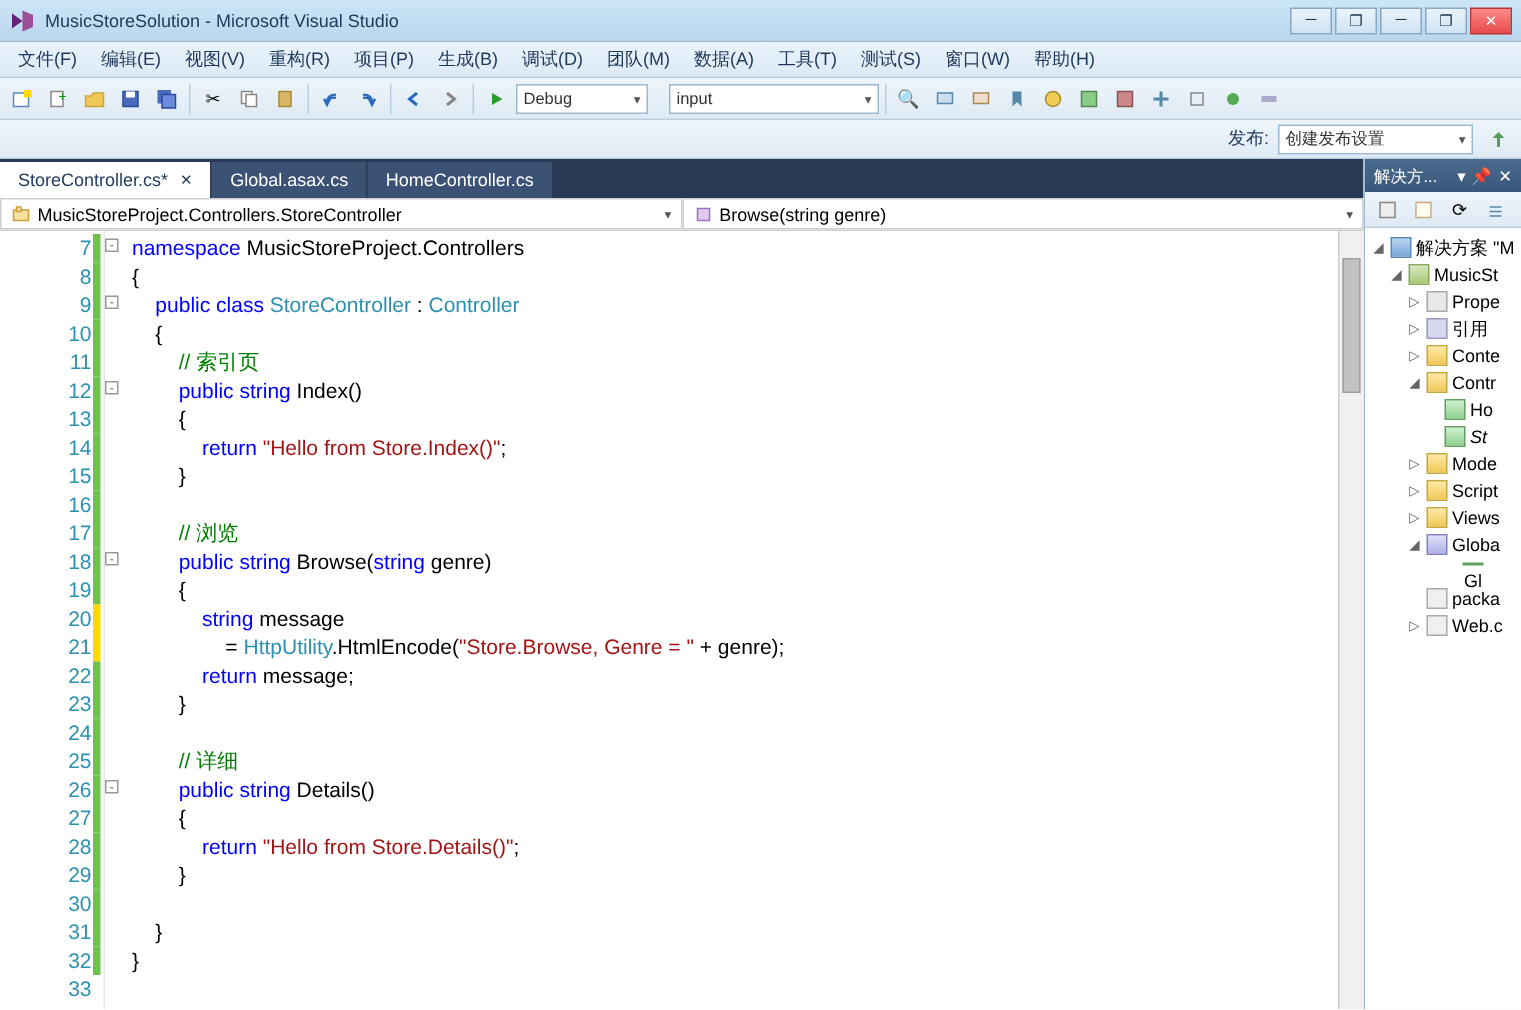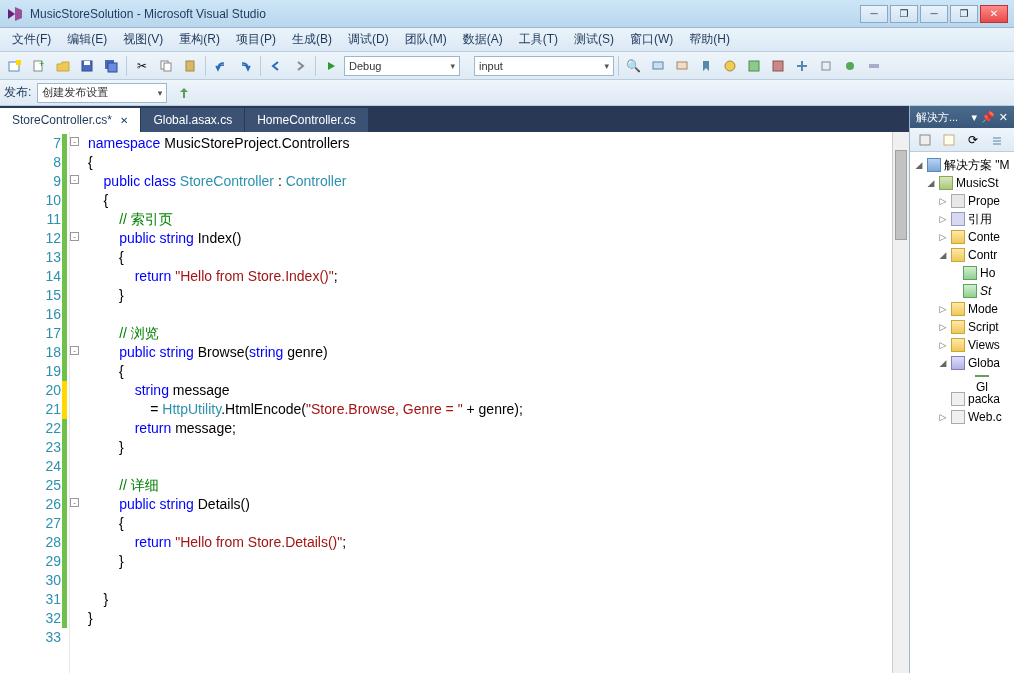--- a/index.html
+++ b/index.html
@@ -167,7 +167,7 @@
         <path d="M4 3 L11 7 L4 11 Z" fill="#2a9c2a"></path>
       </svg>
     </div>
-  <div class="tcombo" style="width:116px">Debug</div>
+  <div class="tcombo" style="width:88px">Debug</div>
   <div style="width:10px"></div>
   <div class="tcombo" style="width:140px">input</div>
   <div class="tsep"></div>

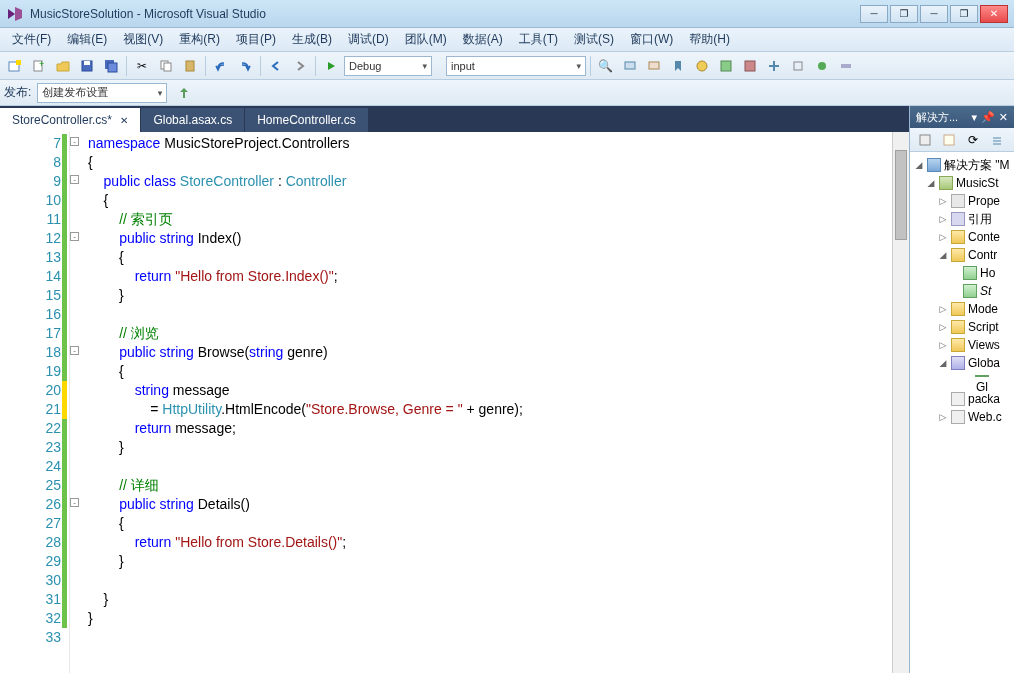--- a/index.html
+++ b/index.html
@@ -13,7 +13,7 @@
 .menubar { height: 24px; background: linear-gradient(#eaf3fb,#dce9f5); display: flex; align-items: center; padding: 0 4px; border-bottom: 1px solid #b8cee0; }
 .menubar span { padding: 3px 8px; color: #1e395b; cursor: pointer; }
 .toolbar { height: 28px; background: linear-gradient(#eef5fb,#dfeaf4); display: flex; align-items: center; padding: 0 4px; gap: 2px; border-bottom: 1px solid #b8cee0; }
-.toolbar2 { height: 26px; background: linear-gradient(#eef5fb,#dfeaf4); display: flex; align-items: center; padding: 0 4px; gap: 6px; border-bottom: 1px solid #b8cee0; color: #1e395b; }
+.toolbar2 { height: 26px; background: linear-gradient(#eef5fb,#dfeaf4); display: flex; align-items: center; padding: 0 4px; gap: 6px; border-bottom: 1px solid #b8cee0; color: #1e395b; justify-content: flex-end; }
 .tbtn { width: 22px; height: 22px; display: flex; align-items: center; justify-content: center; cursor: pointer; border: 1px solid transparent; }
 .tsep { width: 1px; height: 20px; background: #b8cee0; margin: 0 2px; }
 .tcombo { height: 20px; border: 1px solid #9ab8d1; background: #fff; padding: 0 18px 0 4px; font-size: 11px; position: relative; display: flex; align-items: center; color: #333; cursor: pointer; }

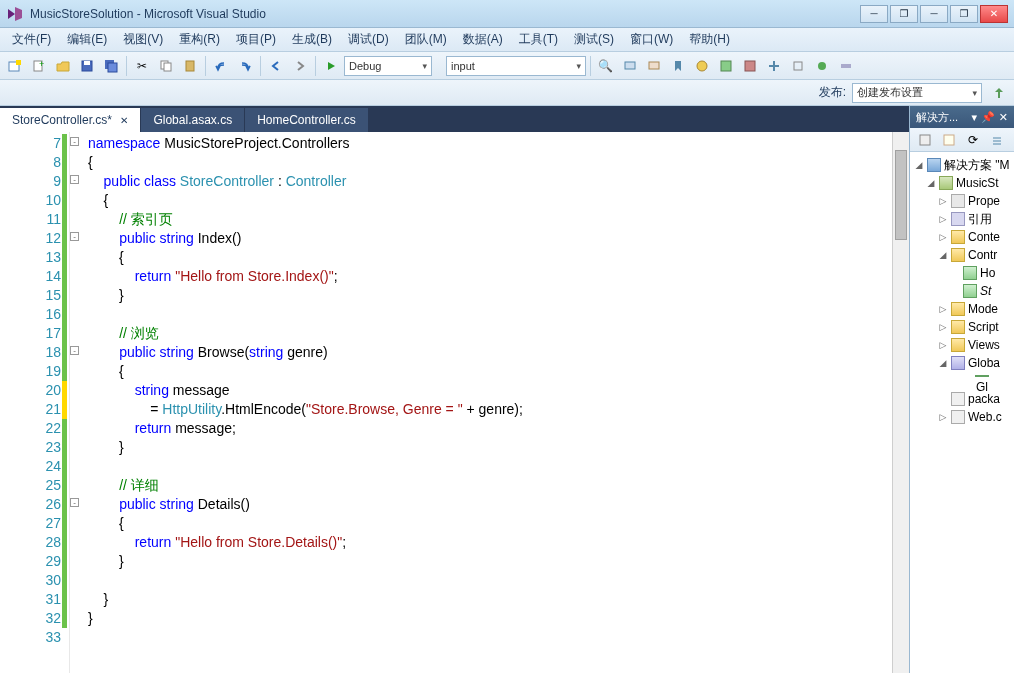--- a/index.html
+++ b/index.html
@@ -248,6 +248,25 @@
           <span>HomeController.cs</span>
         </div>
       </div>
+    <div class="navbar">
+      <div class="navcombo">
+        <span>
+            <svg width="14" height="14">
+              <rect x="2" y="4" width="10" height="7" fill="#f8e0a0" stroke="#c8a040"></rect>
+              <rect x="4" y="2" width="3" height="3" fill="#f8e0a0" stroke="#c8a040"></rect>
+            </svg>
+          </span>
+        <span>MusicStoreProject.Controllers.StoreController</span>
+      </div>
+      <div class="navcombo">
+        <span>
+            <svg width="14" height="14">
+              <rect x="3" y="3" width="8" height="8" fill="#e0c8f0" stroke="#a070c0"></rect>
+            </svg>
+          </span>
+        <span>Browse(string genre)</span>
+      </div>
+    </div>
     <div class="codewrap">
       <div class="gutter" id="gutter">
           <div class="ln">7<div class="chg green"></div><div class="fold">-</div></div>

